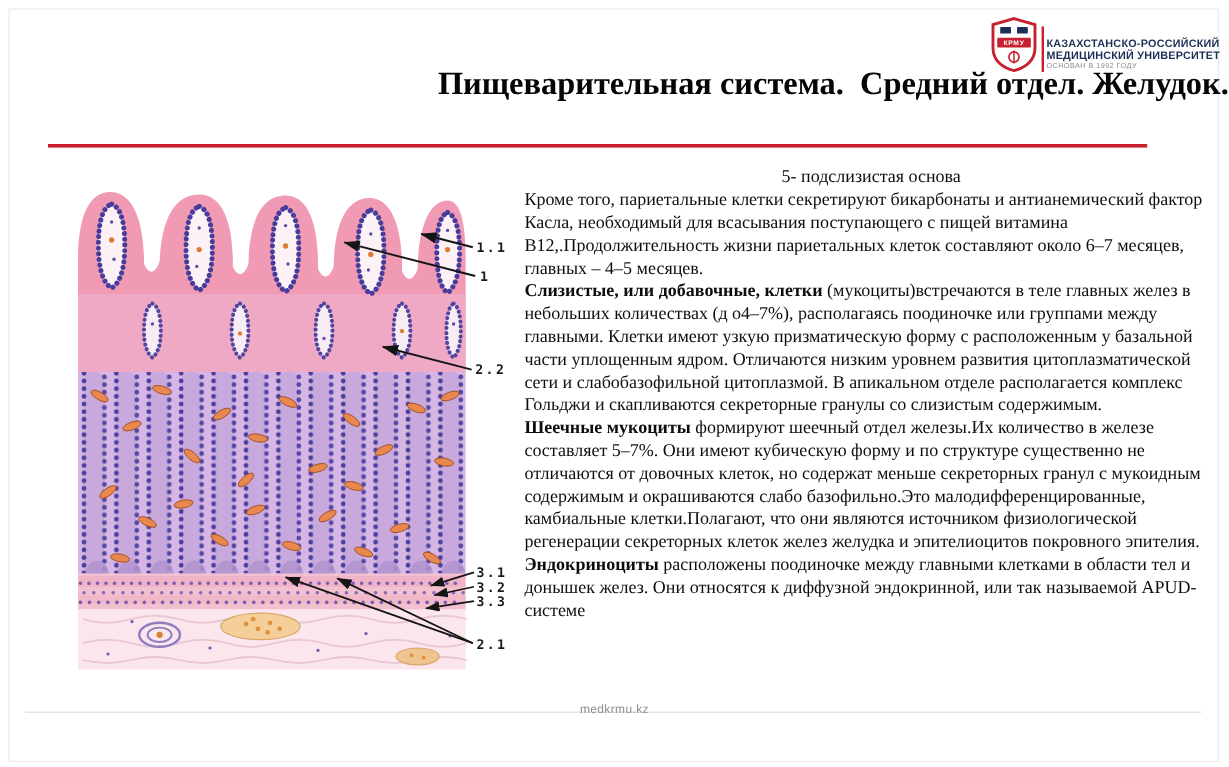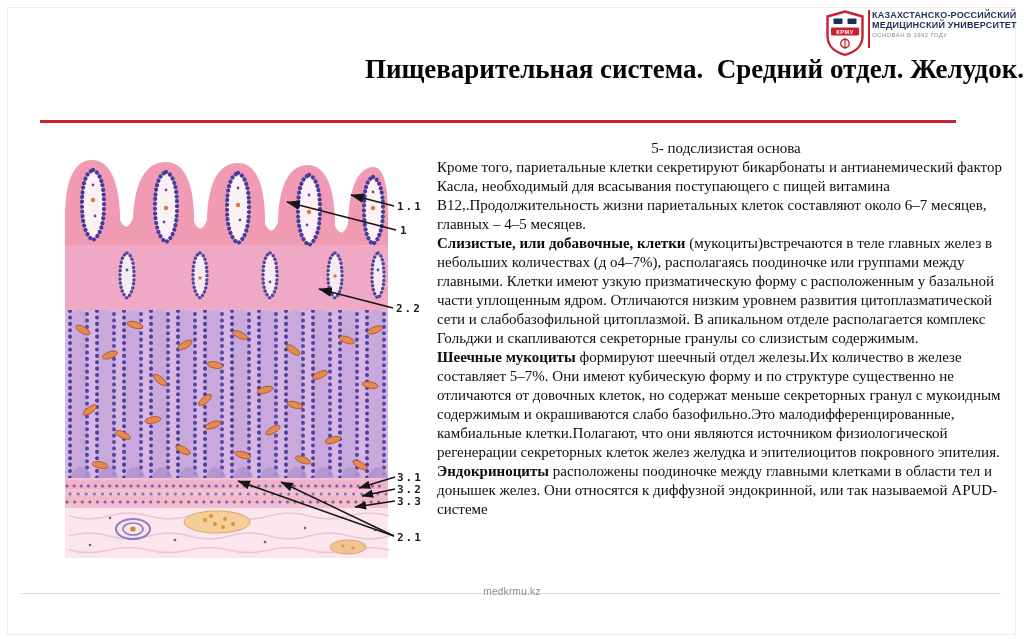--- a/index.html
+++ b/index.html
@@ -14,7 +14,7 @@
   
   .logo{
     position:absolute;left:824px;top:10px;width:192px;height:50px;
-    display:flex;align-items:flex-start;gap:2px;
+    display:flex;align-items:flex-end;gap:2px;
   }
   .logo-shield{flex:0 0 auto;}
   .logo-sep{width:2px;height:38px;background:#c8202f;flex:0 0 auto;}

